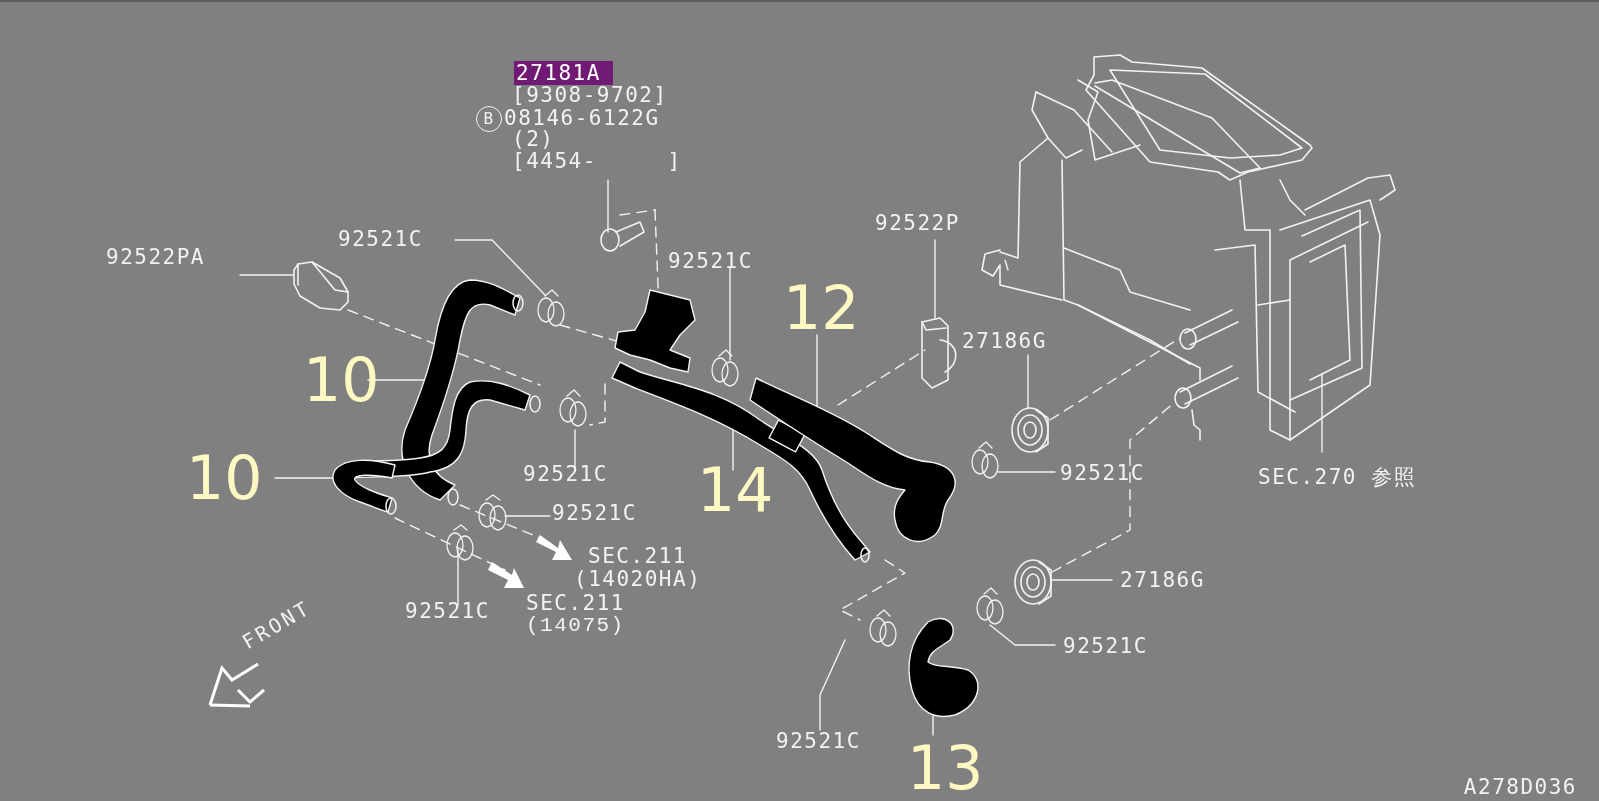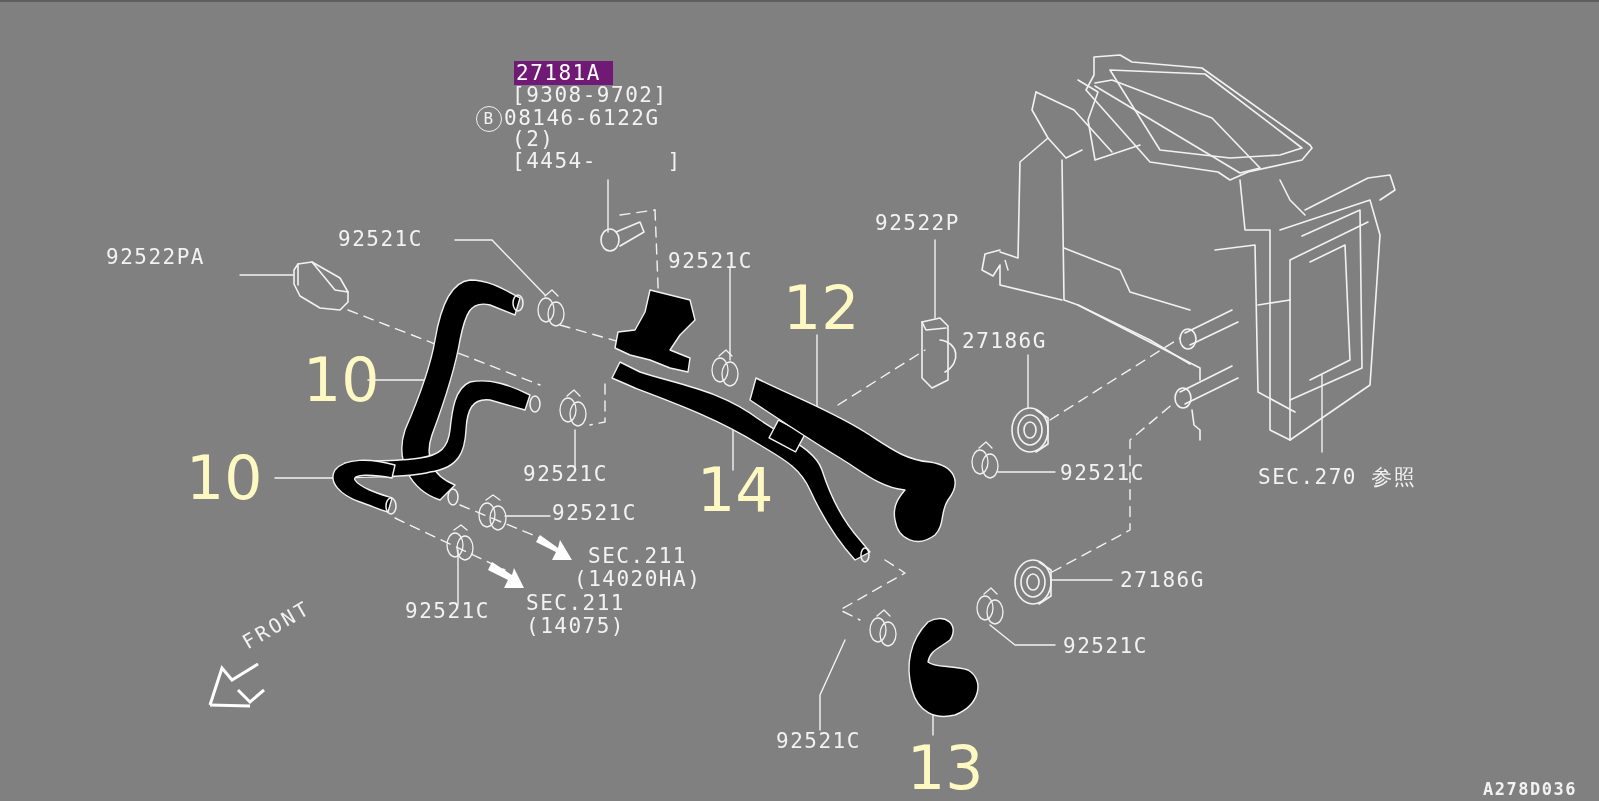--- a/index.html
+++ b/index.html
@@ -246,7 +246,7 @@
   <div class="lbl" style="left:588px;top:545px;">SEC.211</div>
   <div class="lbl" style="left:574px;top:568px;">(14020HA)</div>
   <div class="lbl" style="left:526px;top:592px;">SEC.211</div>
-  <div class="lbl" style="left:526px;top:615px;">(14075)</div>
+  <div class="lbl" style="left:526px;top:615px;font-family:Liberation Mono, monospace;">(14075)</div>
 
   <div class="callout" style="left:303px;top:350px;">10</div>
   <div class="callout" style="left:186px;top:448px;">10</div>

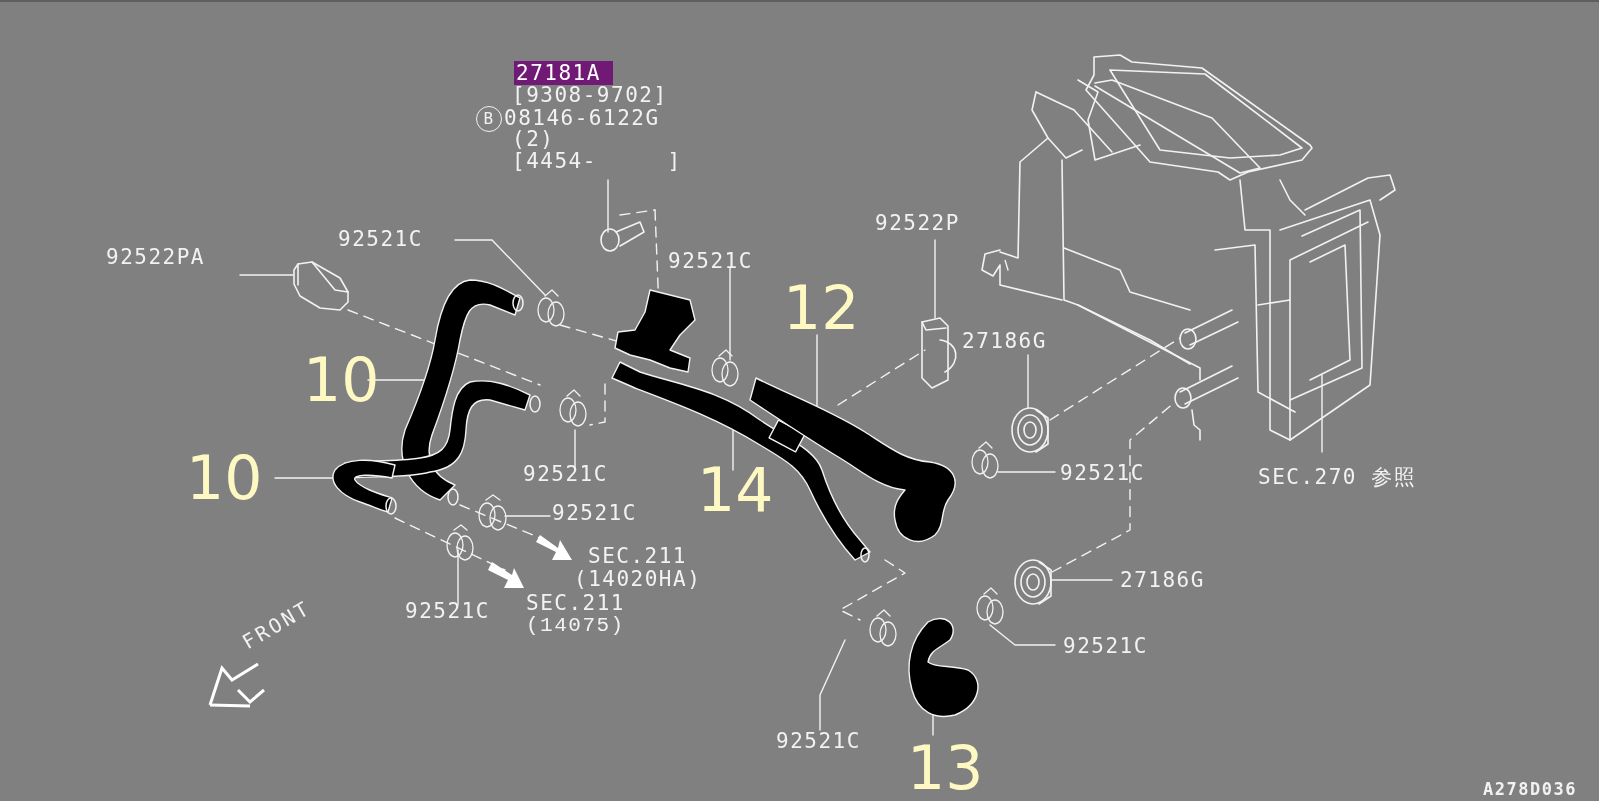--- a/index.html
+++ b/index.html
@@ -32,7 +32,7 @@
     position:absolute; left:250px; top:630px; color:#f2f2f2; font-size:20px;
     transform: rotate(-30deg); transform-origin: left bottom; letter-spacing:3px;
   }
-  .code { position:absolute; right:22px; bottom:2px; color:#f2f2f2; font-size:17px; letter-spacing:1.5px;font-weight:bold; }
+  .code { position:absolute; right:22px; bottom:2px; color:#f2f2f2; font-size:21px; letter-spacing:1.5px; }
 </style>
 </head>
 <body>

